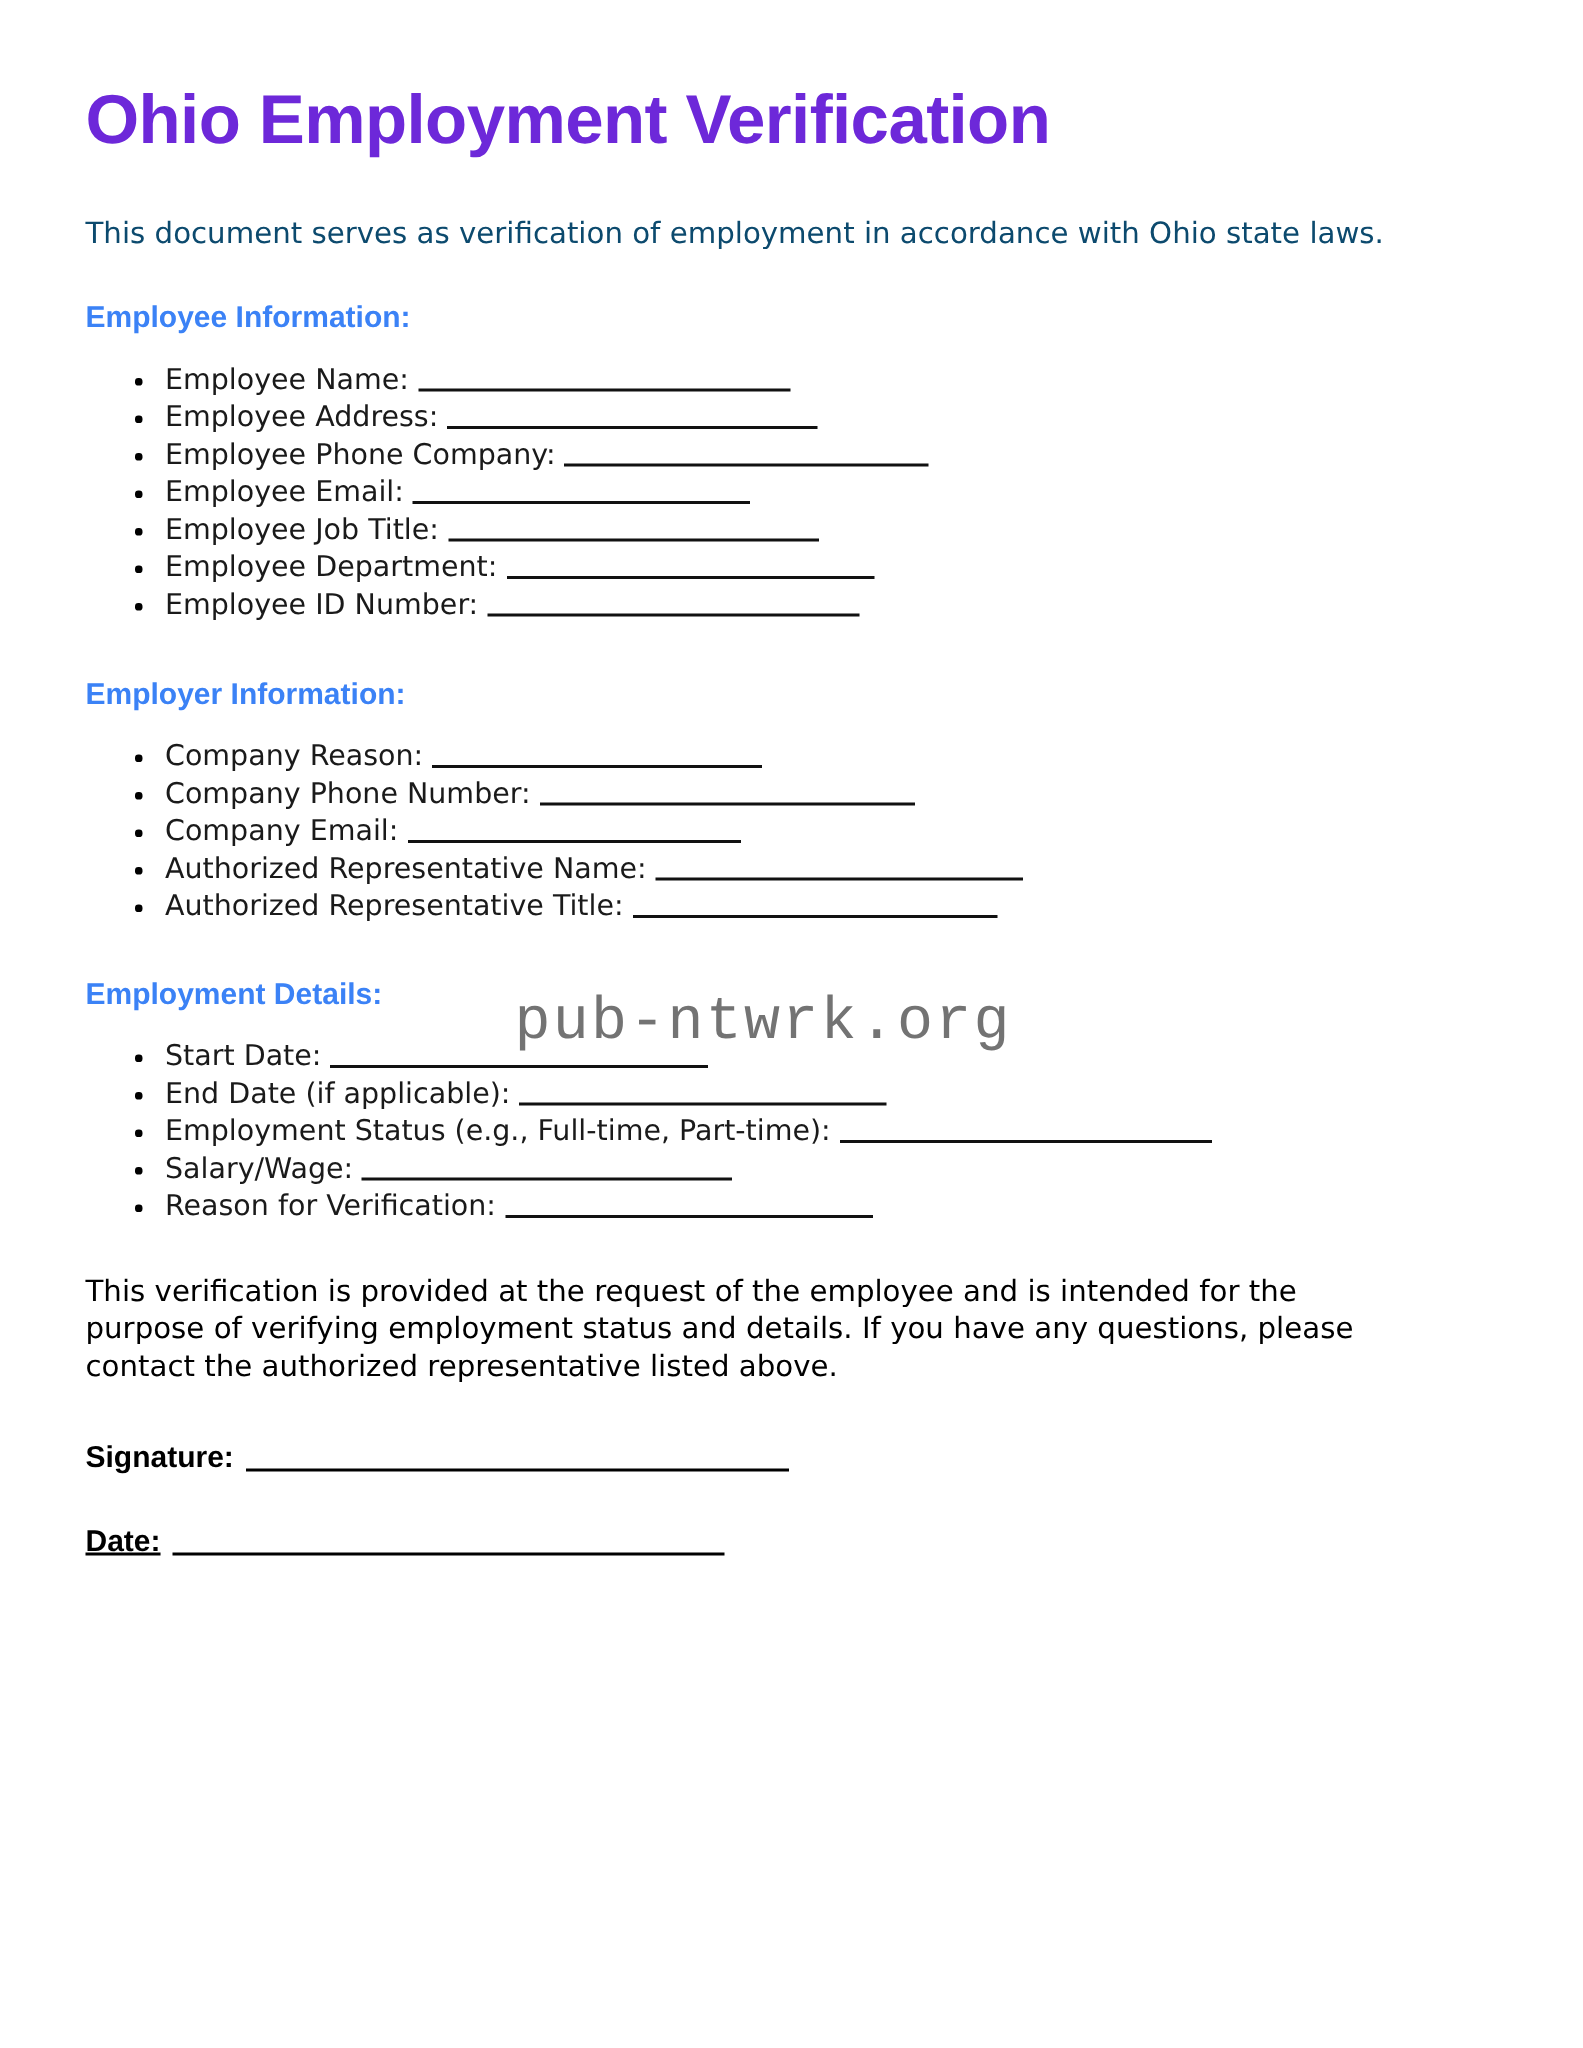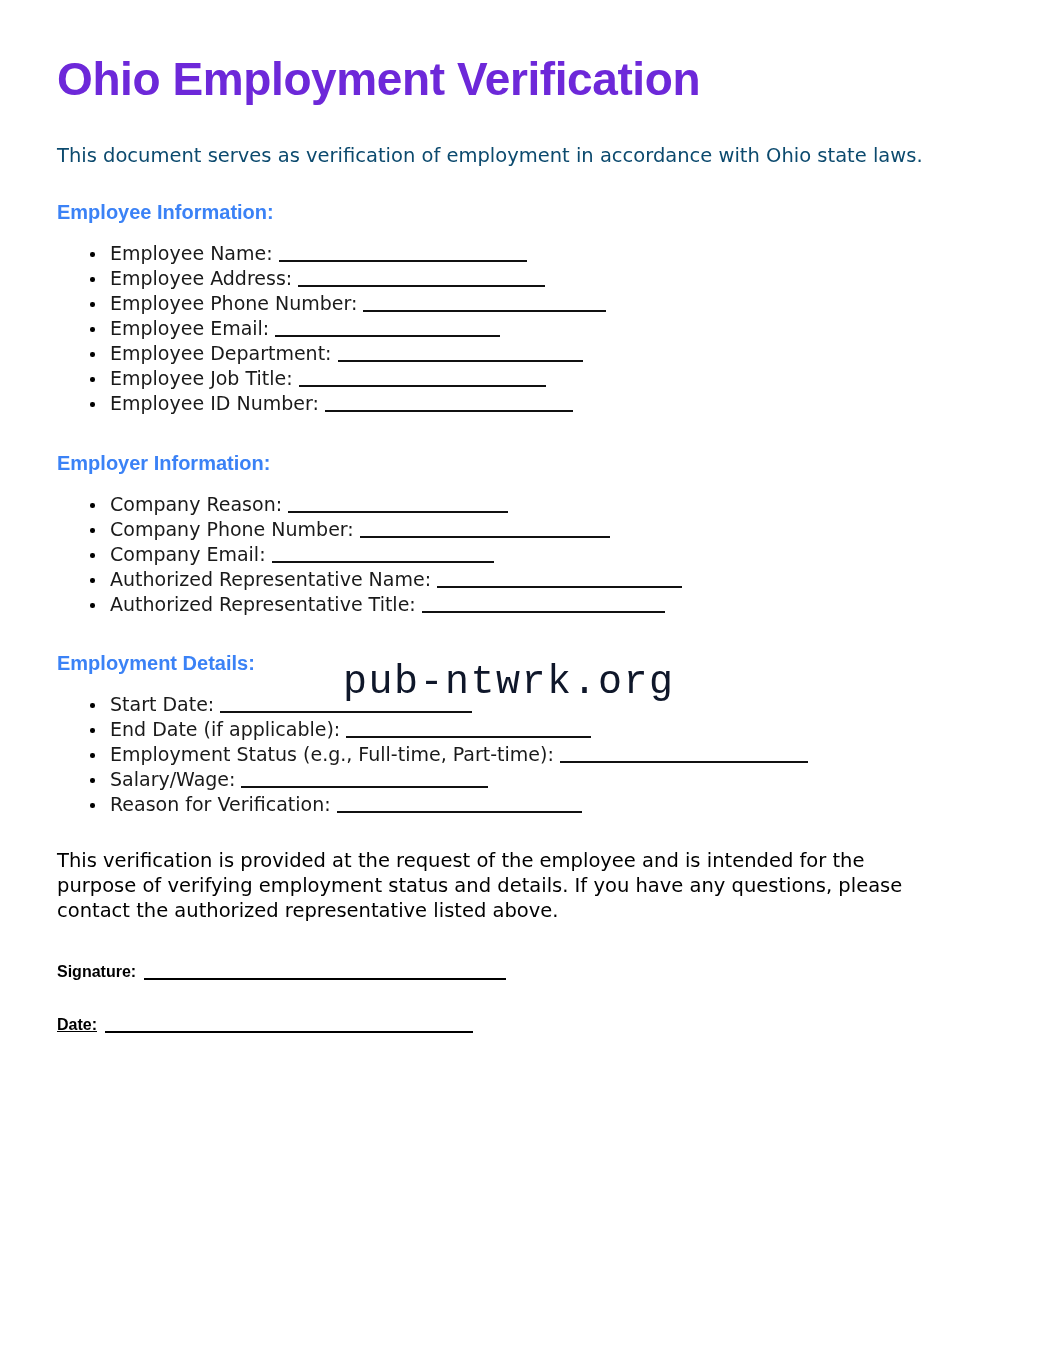--- a/index.html
+++ b/index.html
@@ -188,7 +188,7 @@
         <span class="field-label">Employee Address:</span><span class="blank w-247"></span>
       </li>
       <li>
-        <span class="field-label">Employee Phone Number:</span><span class="blank w-243"></span>
+        <span class="field-label">Employee Phone Company:</span><span class="blank w-243"></span>
       </li>
       <li>
         <span class="field-label">Employee Email:</span><span class="blank w-225"></span>

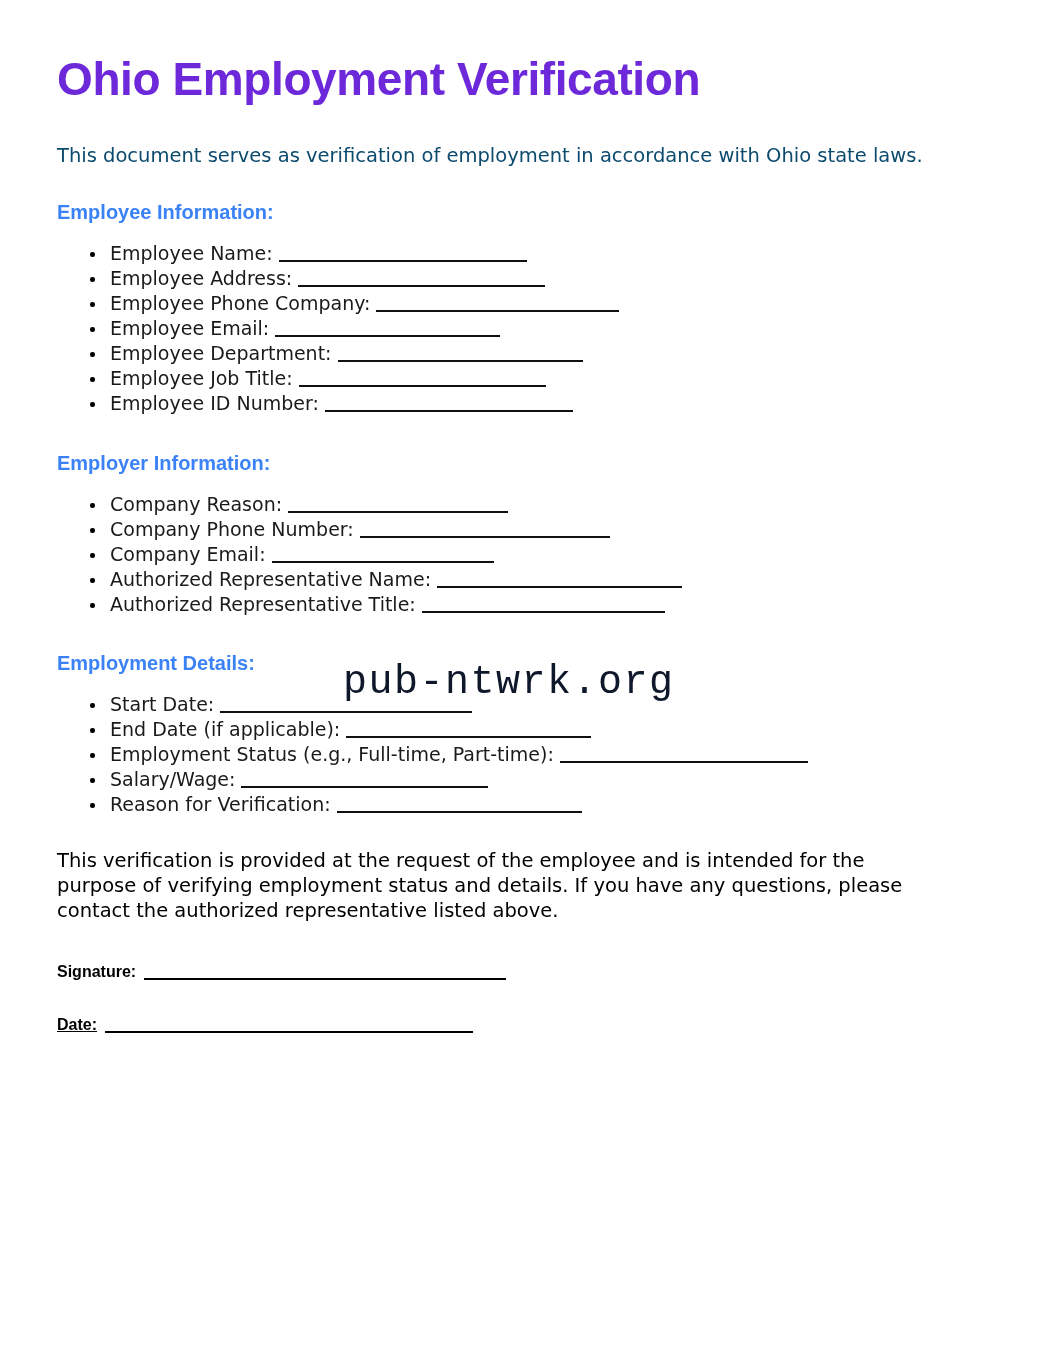--- a/index.html
+++ b/index.html
@@ -194,10 +194,10 @@
         <span class="field-label">Employee Email:</span><span class="blank w-225"></span>
       </li>
       <li>
+        <span class="field-label">Employee Job Title:</span><span class="blank w-247"></span>
+      </li>
+      <li>
         <span class="field-label">Employee Department:</span><span class="blank w-245"></span>
-      </li>
-      <li>
-        <span class="field-label">Employee Job Title:</span><span class="blank w-247"></span>
       </li>
       <li>
         <span class="field-label">Employee ID Number:</span><span class="blank w-248"></span>

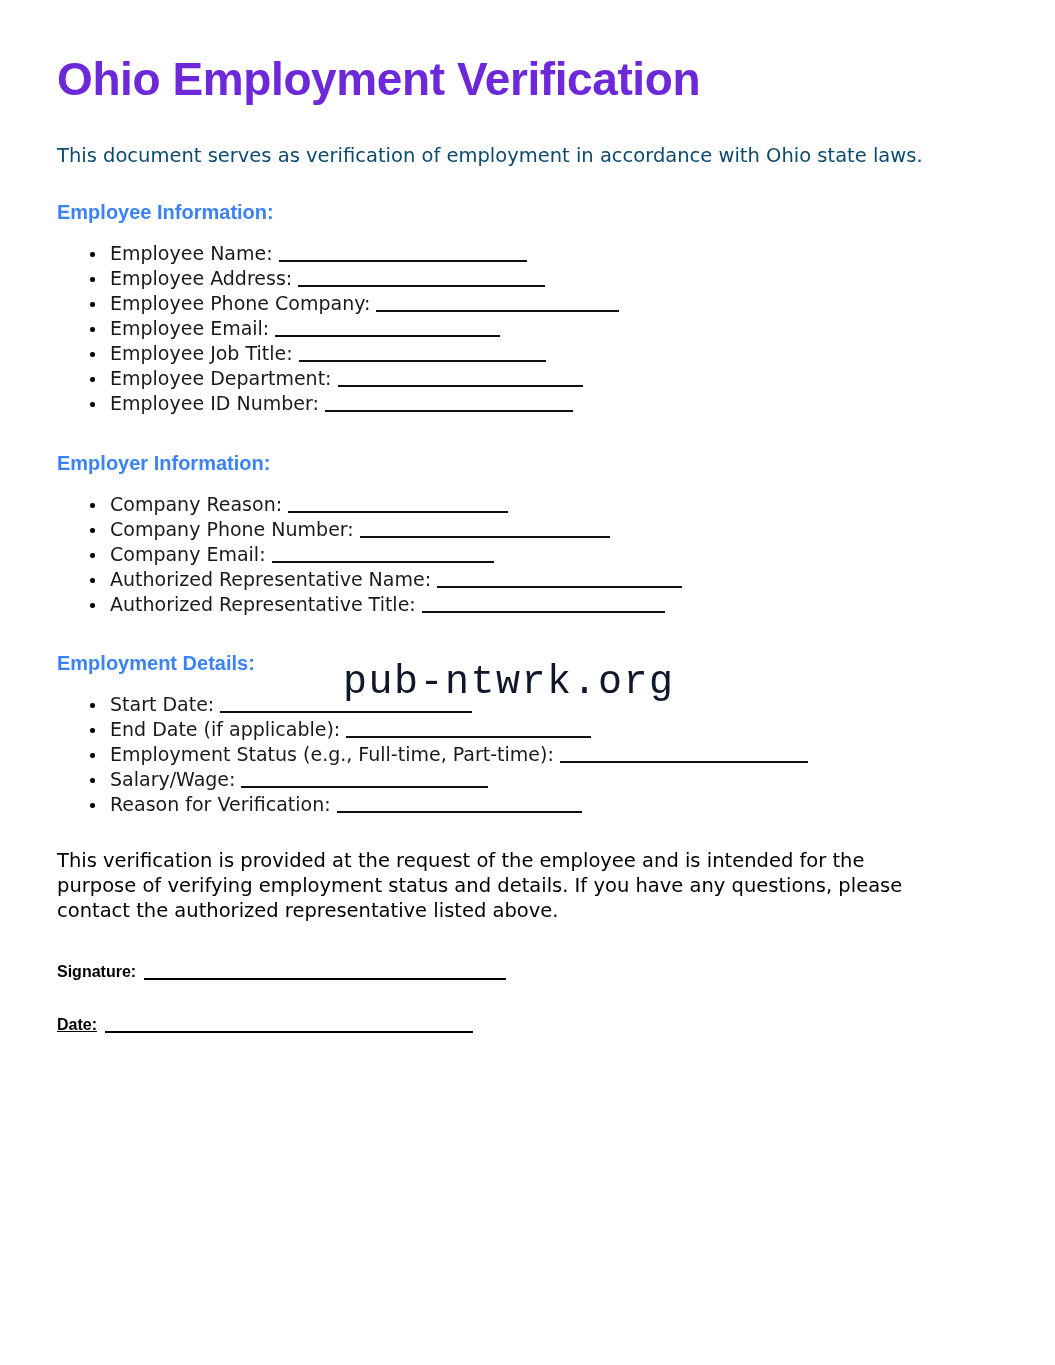--- a/index.html
+++ b/index.html
@@ -158,7 +158,7 @@
     font-family: "Liberation Mono", "DejaVu Sans Mono", monospace;
     font-size: 40px;
     letter-spacing: 1.5px;
-    color: #0f172a;
+    color: #737373;
     white-space: nowrap;
     pointer-events: none;
     z-index: 5;

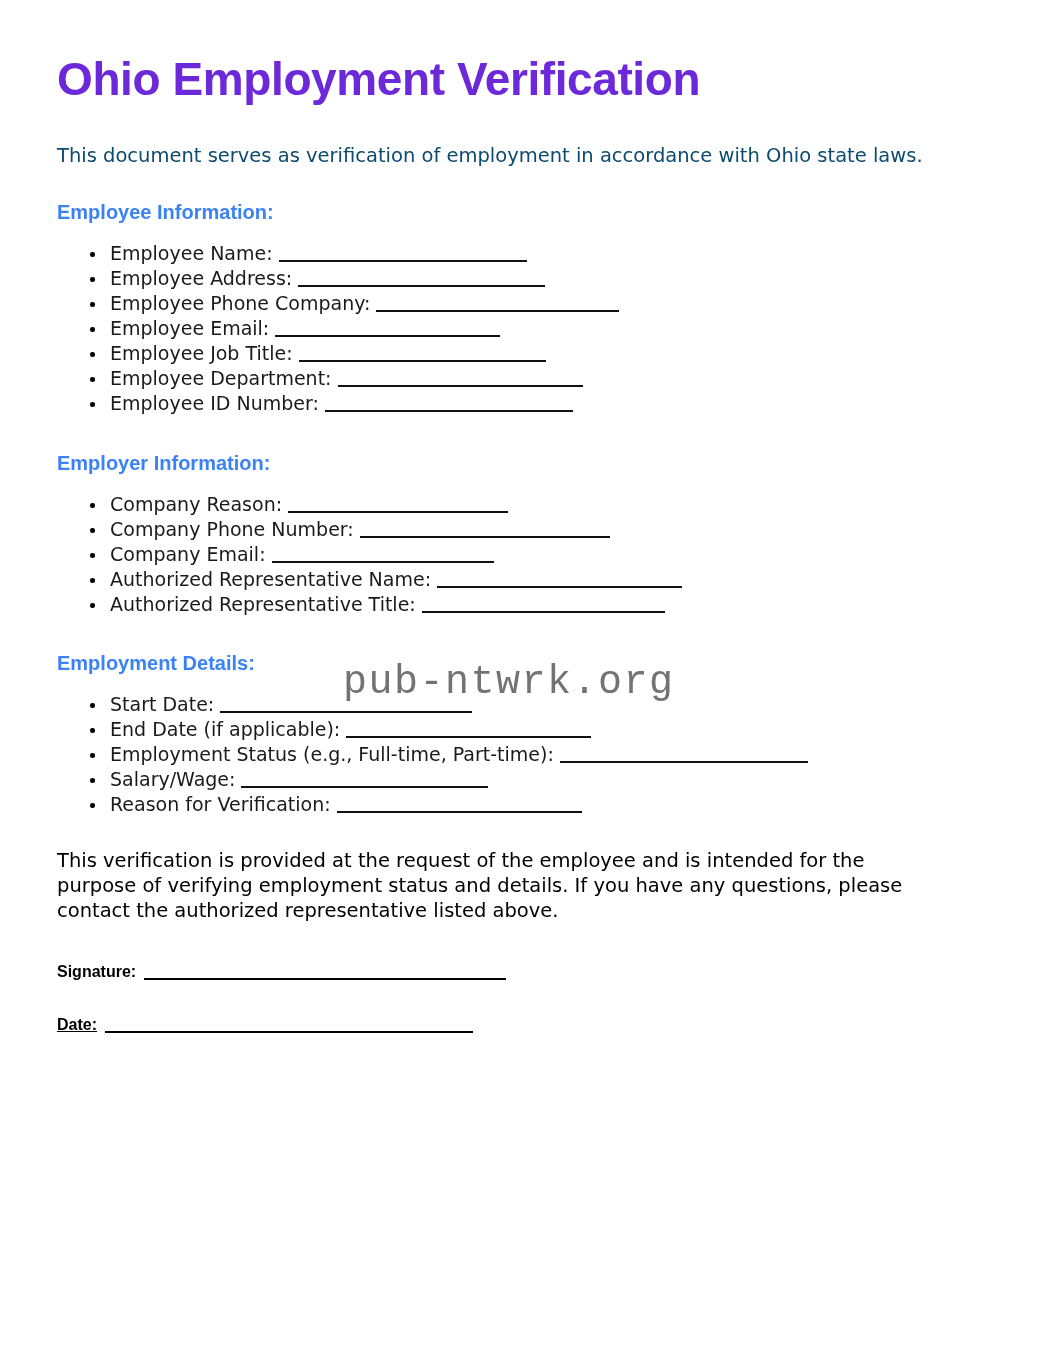--- a/index.html
+++ b/index.html
@@ -130,7 +130,7 @@
   .sign-row {
     font-family: "Liberation Sans", sans-serif;
     font-weight: bold;
-    font-size: 16px;
+    font-size: 20px;
     line-height: 1.2;
     white-space: nowrap;
     color: #000;

